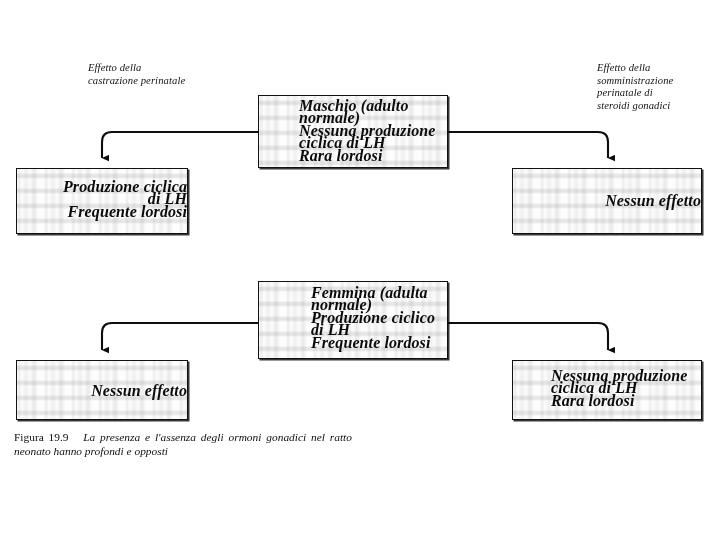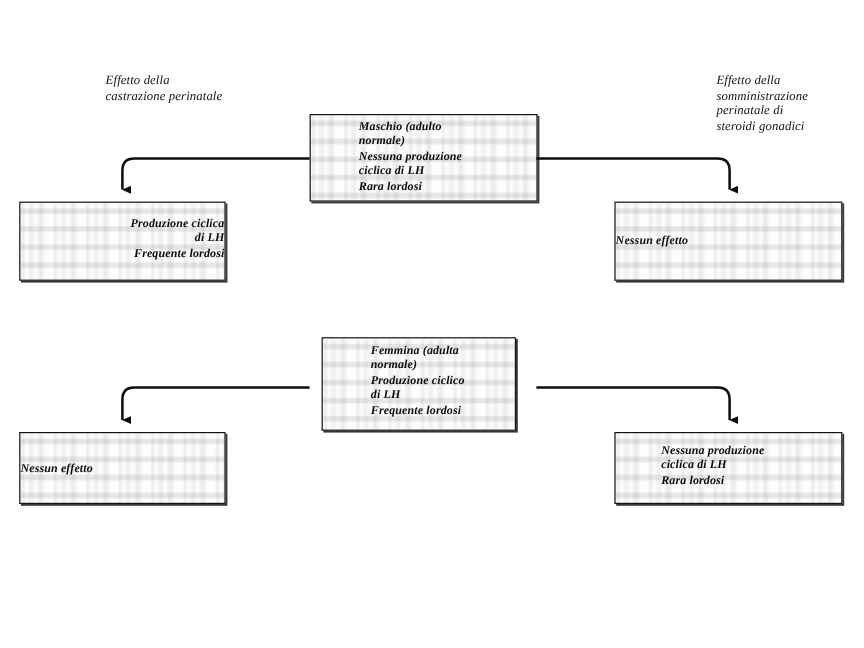--- a/index.html
+++ b/index.html
@@ -69,7 +69,7 @@
     z-index: 3;
     font-style: italic;
     font-weight: bold;
-    font-size: 10px;
+    font-size: 16px;
     line-height: 12.4px;
     letter-spacing: 0.1px;
     color: #0b0b0b;

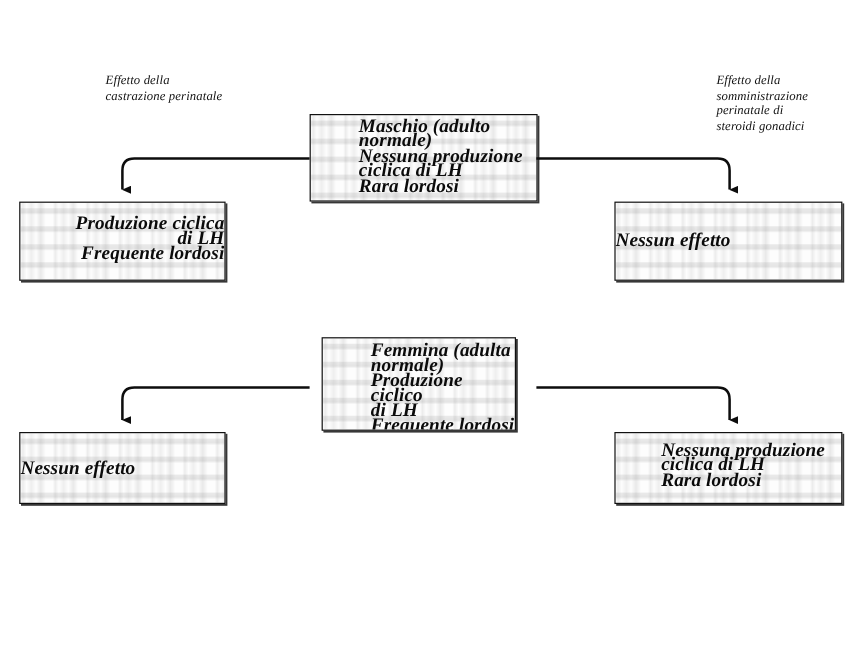--- a/index.html
+++ b/index.html
@@ -76,7 +76,7 @@
     white-space: pre-line;
   }
   .node-text.centered {
-    text-align: left;
+    text-align: right;
   }
 
   

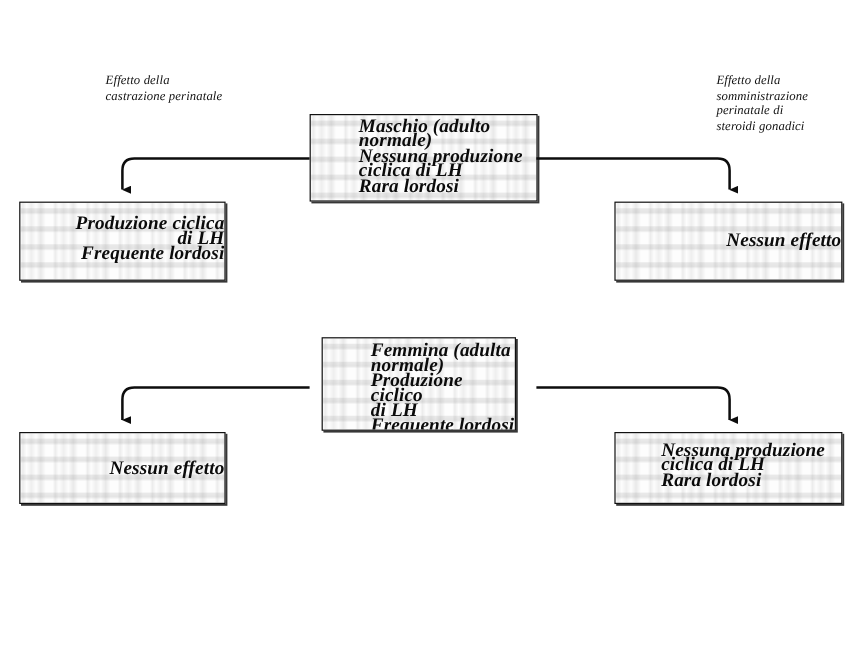--- a/index.html
+++ b/index.html
@@ -174,7 +174,7 @@
     <div class="node-text centered" style="padding:26px 0 0 0;">Nessun effetto</div>
   </div>
 
-  <div class="node-box" style="left:268px; top:281px; width:162px; height:78px;">
+  <div class="node-box" style="left:258px; top:281px; width:190px; height:78px;padding-left:12px;">
     <div class="scan-bleed"></div>
     <div class="node-text" style="padding:5px 0 0 40px;">Femmina (adulta
 normale)

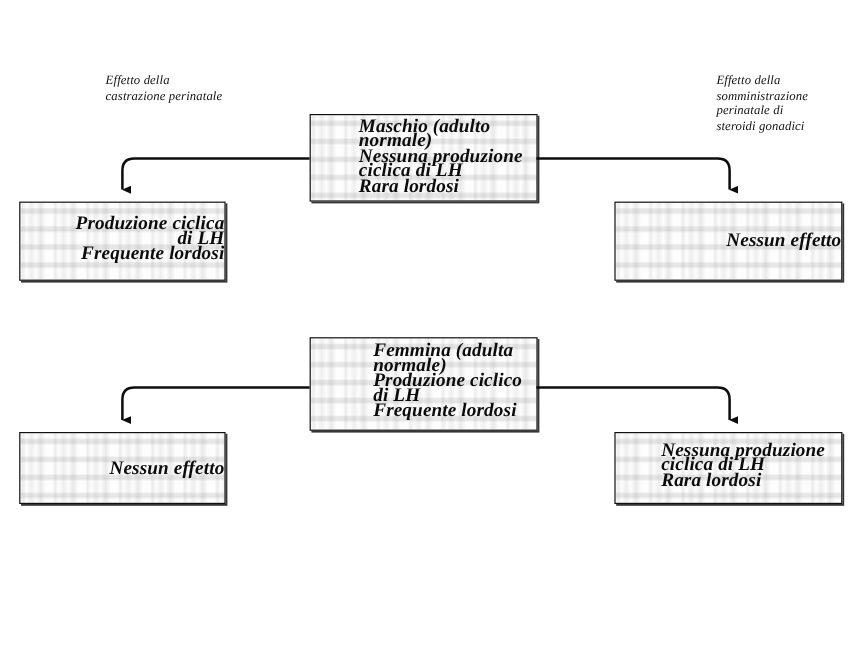--- a/index.html
+++ b/index.html
@@ -196,6 +196,7 @@
   </div>
 
   <div id="caption">
+    <div class="caption-col"><span class="caption-figno">Figura 19.9</span><span>La presenza e l'assenza degli ormoni gonadici nel ratto neonato hanno profondi e opposti</span></div>
   </div>
 
 </div>

